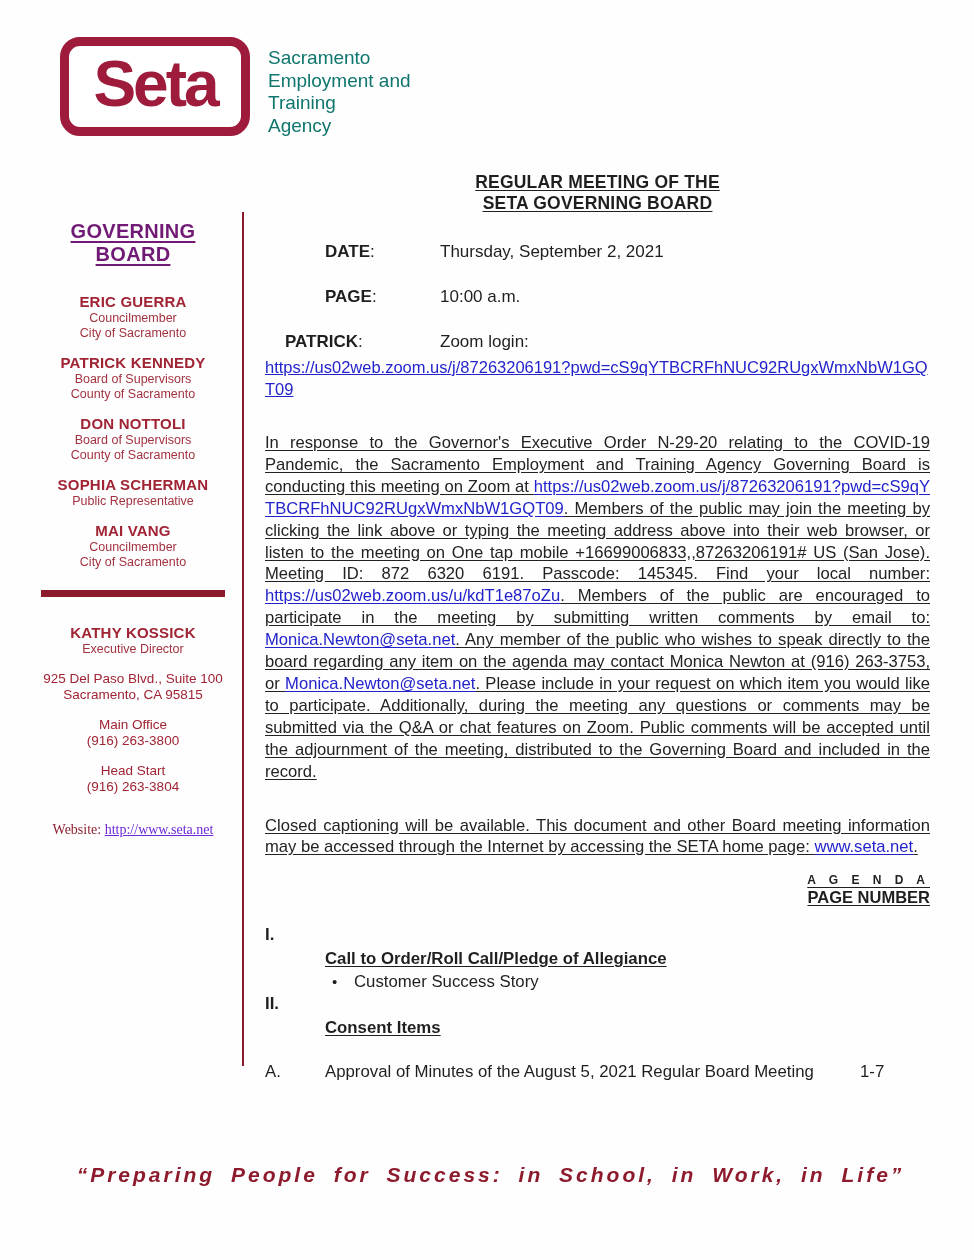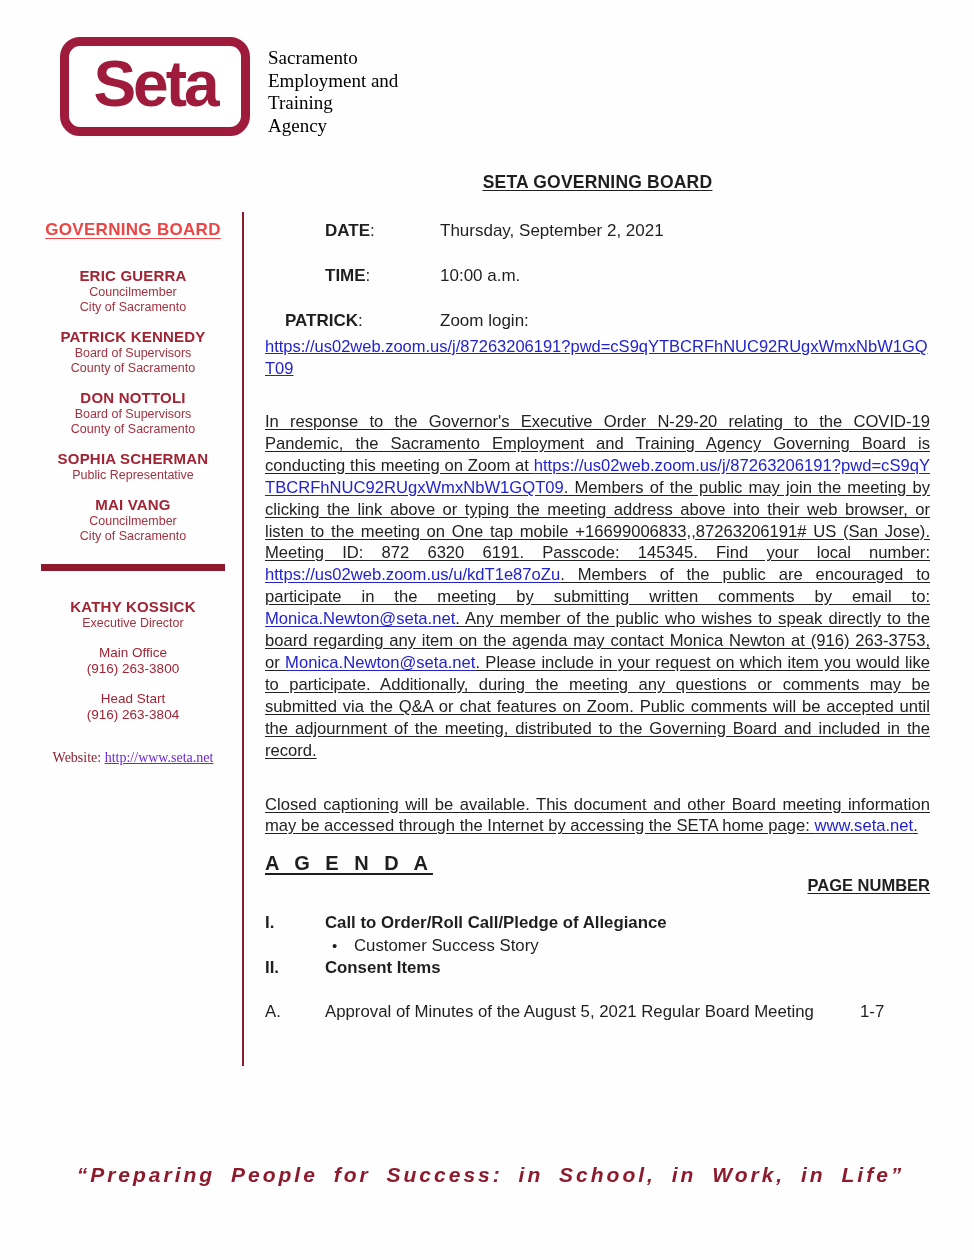--- a/index.html
+++ b/index.html
@@ -29,7 +29,7 @@
   }
   .org-name {
     position: absolute; left: 268px; top: 8px; width: 170px;
-    color: #000000; font-size: 19px; line-height: 22.5px; font-weight: 500; font-family: Liberation Serif, serif;
+    color: #0f766e; font-size: 19px; line-height: 22.5px; font-weight: 500;
   }
 
   

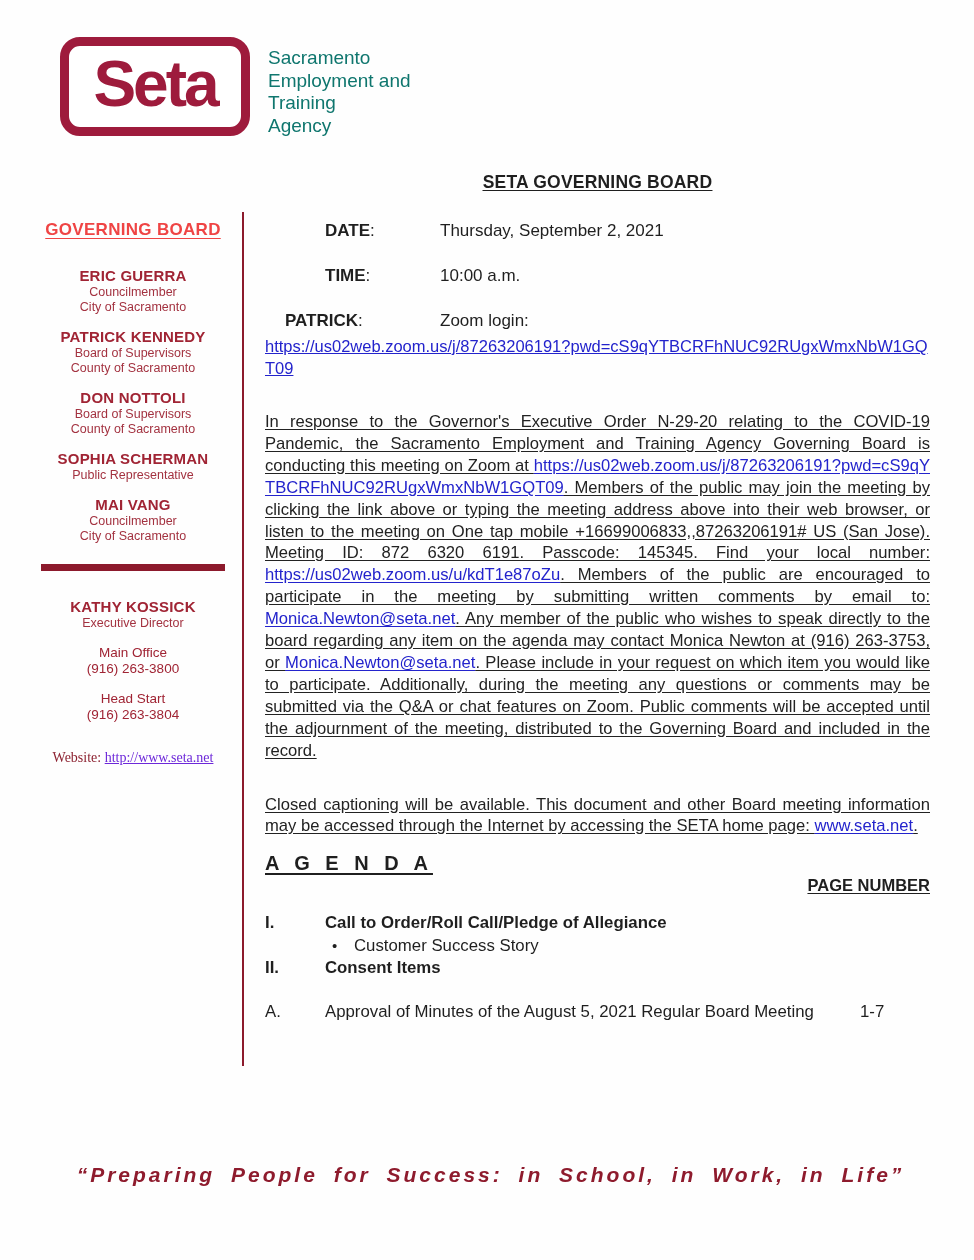--- a/index.html
+++ b/index.html
@@ -187,6 +187,7 @@
 
   <div class="main">
     <div class="doc-title">
+      <div>REGULAR MEETING OF THE</div>
       <div class="title-l2"><span>SETA GOVERNING BOARD</span></div>
     </div>
 

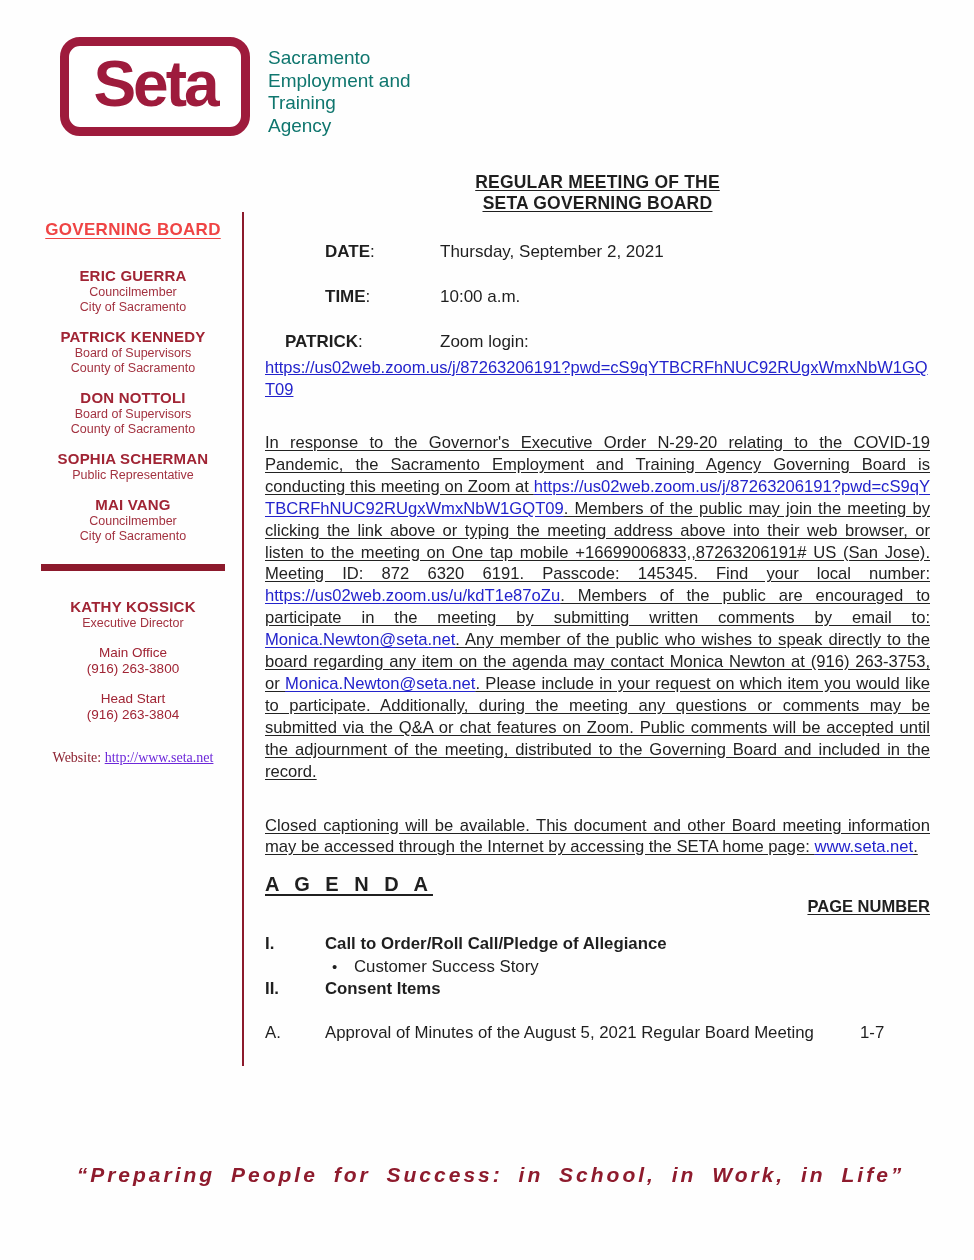--- a/index.html
+++ b/index.html
@@ -38,7 +38,7 @@
     text-align: center; color: #a02434;
   }
   .sb-heading {
-    font-size: 17px; font-weight: bold; color: #ef4444;
+    font-size: 20px; font-weight: bold; color: #701a75;
     text-decoration: underline; text-underline-offset: 3px;
     letter-spacing: 0.3px; margin-bottom: 27px;
   }

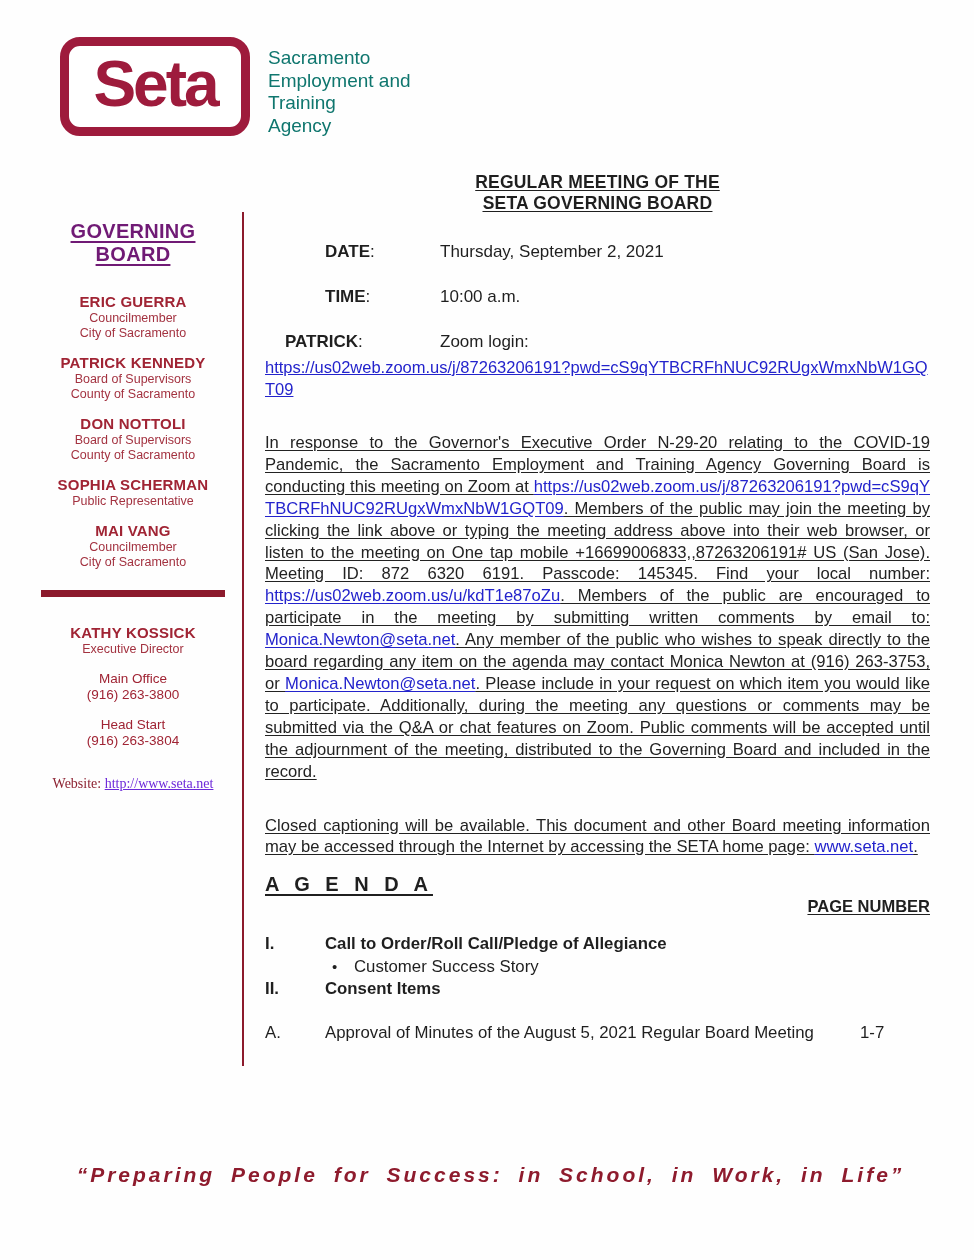--- a/index.html
+++ b/index.html
@@ -196,7 +196,7 @@
         <span class="meta-cell pad60"><span class="meta-label">DATE</span><span>:</span></span><span>Thursday, September 2, 2021</span>
       </div>
       <div class="meta-row">
-        <span class="meta-cell pad60"><span class="meta-label">TIME</span><span>:</span></span><span>10:00 a.m.</span>
+        <span class="meta-cell pad60"><span class="meta-label">PAGE</span><span>:</span></span><span>10:00 a.m.</span>
       </div>
       <div class="meta-row">
         <span class="meta-cell pad20"><span class="meta-label">PATRICK</span><span>:</span></span><span>Zoom login:</span>

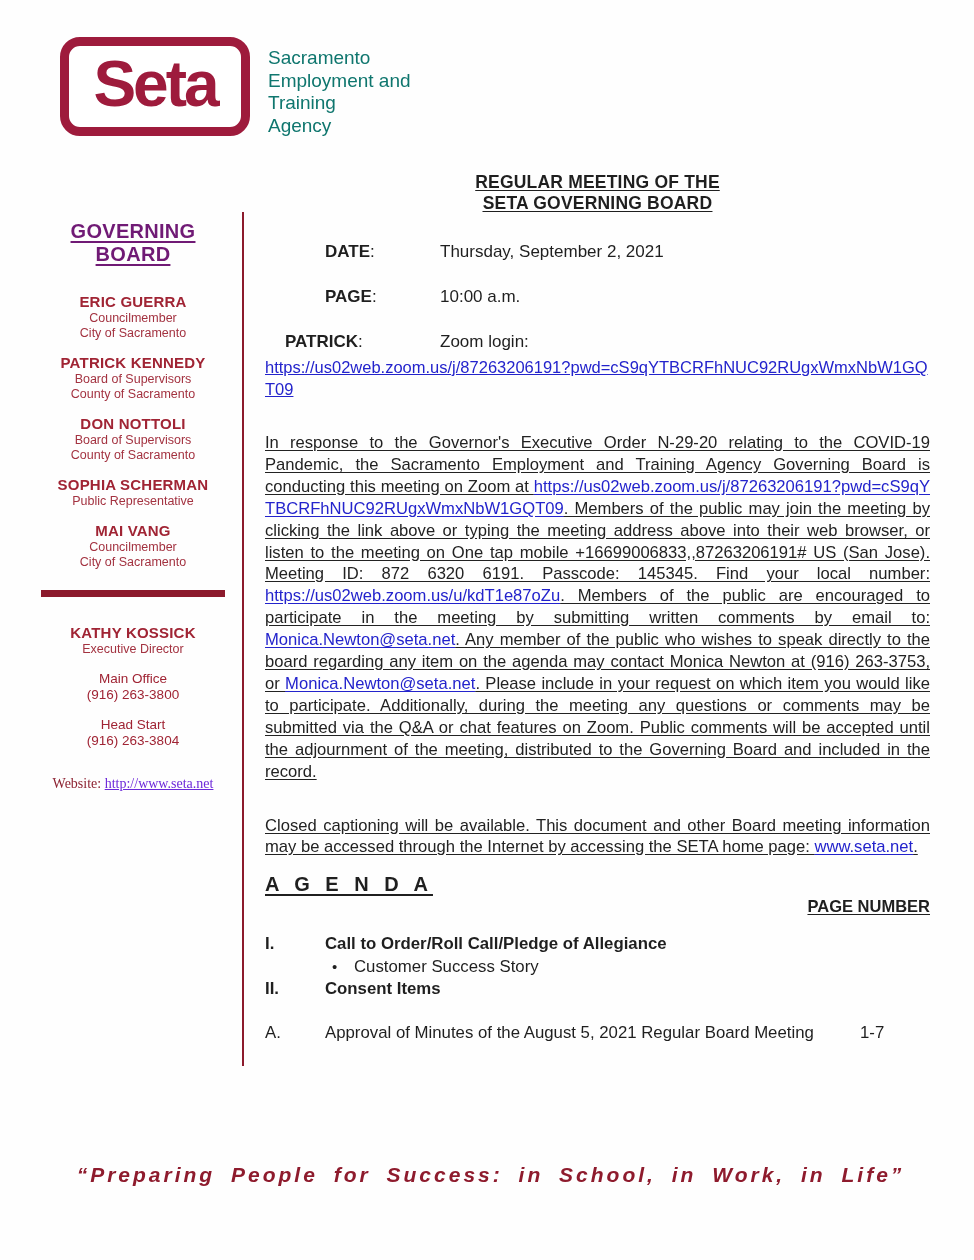--- a/index.html
+++ b/index.html
@@ -169,6 +169,10 @@
       <div class="member-line">Executive Director</div>
     </div>
 
+    <div class="sb-addr">
+      <div>925 Del Paso Blvd., Suite 100</div>
+      <div>Sacramento, CA 95815</div>
+    </div>
 
     <div class="sb-contact">
       <div>Main Office</div>

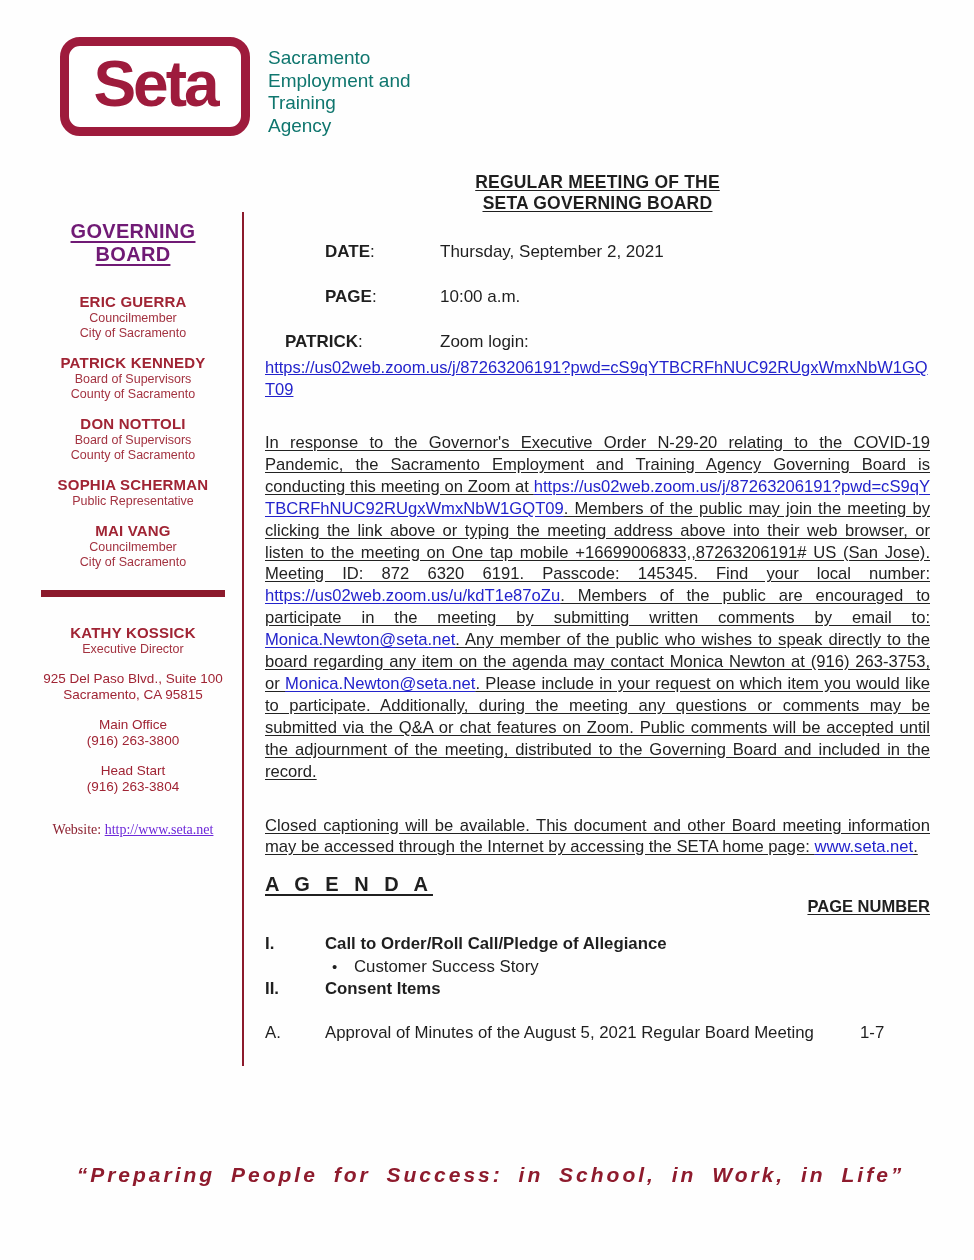--- a/index.html
+++ b/index.html
@@ -87,7 +87,7 @@
     color: #222;
   }
   .agenda-heading {
-    margin-top: 15px; text-align: left; font-size: 20px; font-weight: bold;
+    margin-top: 15px; text-align: right; font-size: 12px; font-weight: bold;
     letter-spacing: 5px;
   }
   .agenda-heading span { text-decoration: underline; text-underline-offset: 3px; }

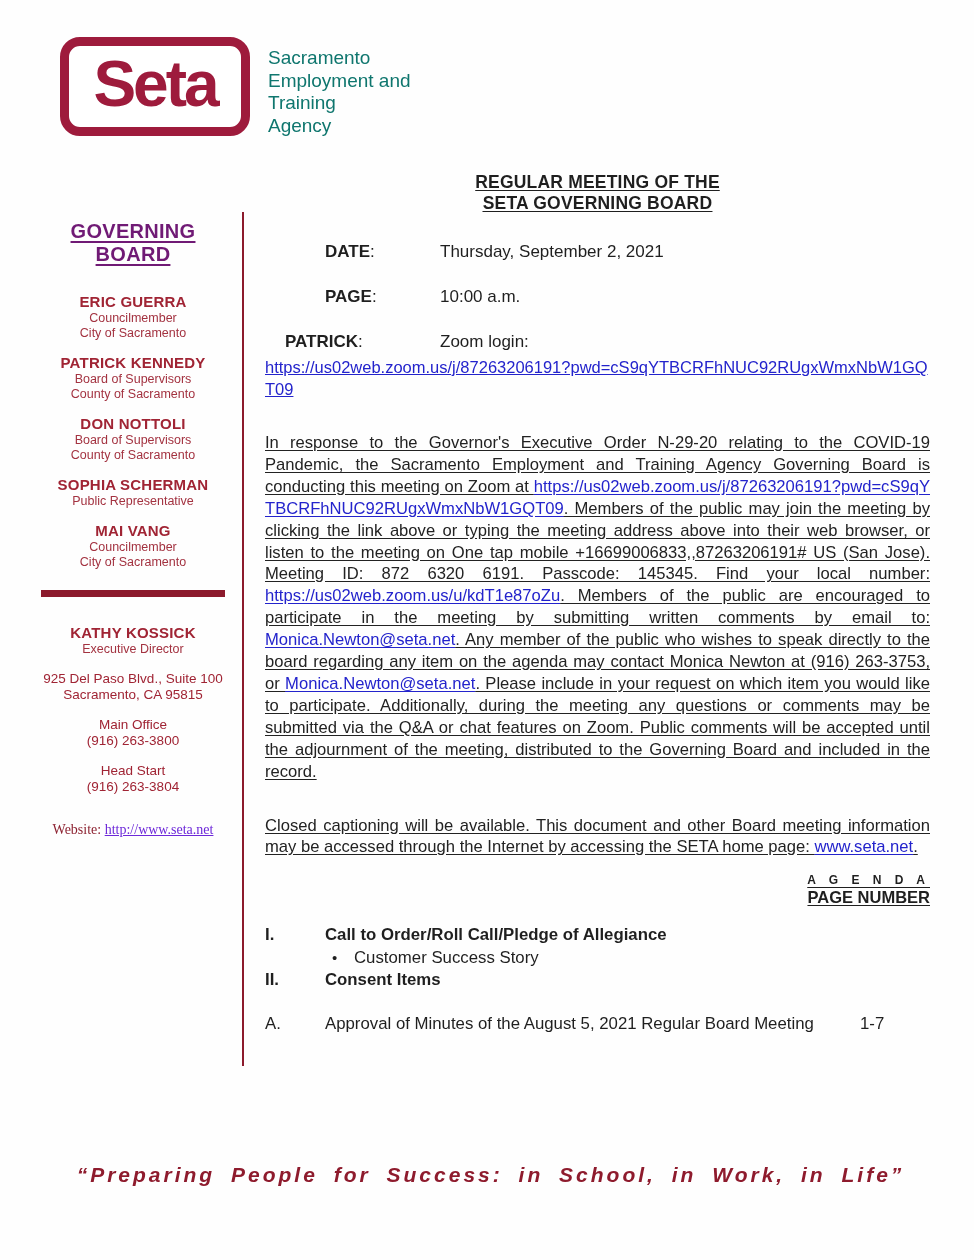--- a/index.html
+++ b/index.html
@@ -101,7 +101,7 @@
   .agenda-item + .agenda-item { margin-top: 22px; }
   .a-num { font-weight: bold; }
   .a-letter { font-weight: normal; }
-  .a-title { font-weight: bold; text-underline-offset: 2px; }
+  .a-title { font-weight: bold; text-decoration: underline; text-underline-offset: 2px; margin-top: 24px; }
   .a-text { font-weight: normal; }
   .a-page { text-align: left; padding-left: 15px; }
   .a-bullet-row { display: flex; margin: 1px 0 0 67px; line-height: 22px; }

